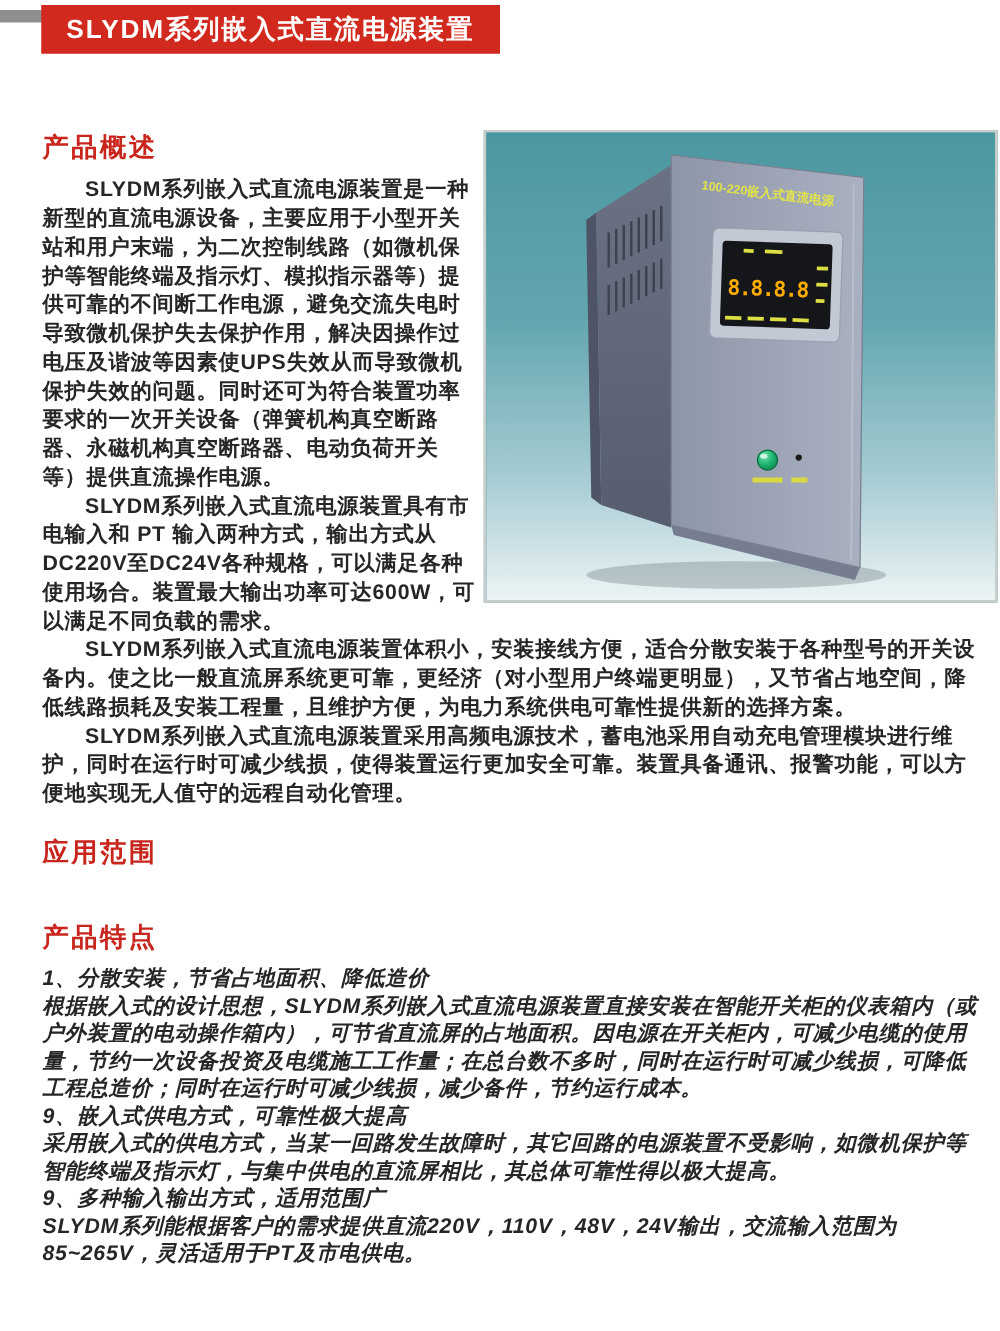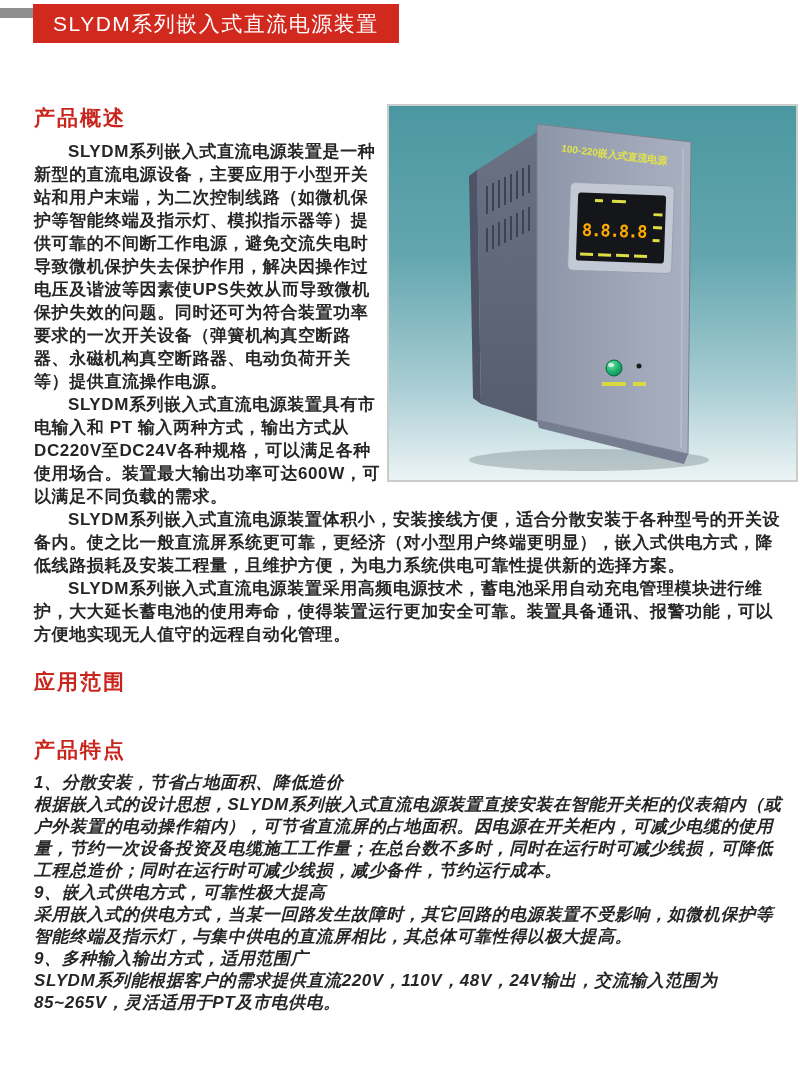--- a/index.html
+++ b/index.html
@@ -9,7 +9,7 @@
   
   .gray-bar{position:absolute;left:0;top:8px;width:96px;height:10px;background:#8f8f8f;}
   .banner{position:absolute;left:33px;top:4px;height:39px;line-height:39px;
-          background:#d2291f;color:#ffffff;font-weight:normal;font-size:21px;
+          background:#d2291f;color:#ffffff;font-weight:bold;font-size:21px;
           letter-spacing:1.5px;padding:0 20px;white-space:nowrap;}
 
   

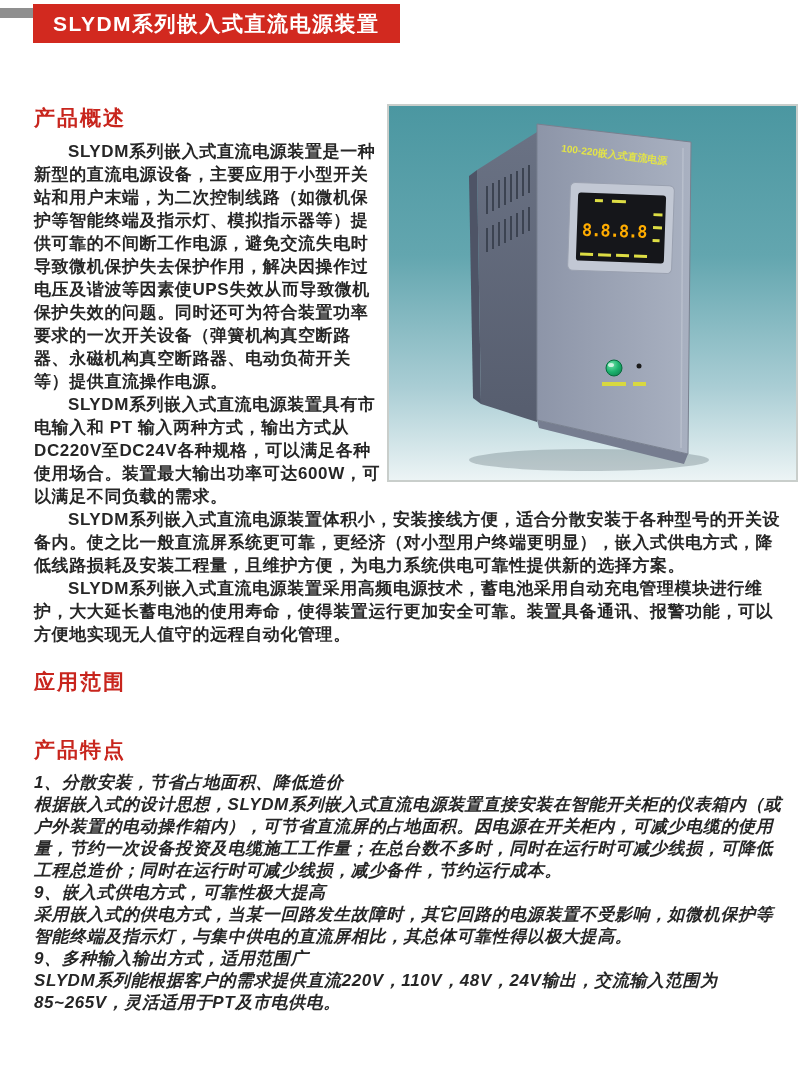--- a/index.html
+++ b/index.html
@@ -126,7 +126,7 @@
     <h2 class="ov">产品概述</h2>
     <p class="ind">SLYDM系列嵌入式直流电源装置是一种新型的直流电源设备，主要应用于小型开关站和用户末端，为二次控制线路（如微机保护等智能终端及指示灯、模拟指示器等）提供可靠的不间断工作电源，避免交流失电时导致微机保护失去保护作用，解决因操作过电压及谐波等因素使UPS失效从而导致微机保护失效的问题。同时还可为符合装置功率要求的一次开关设备（弹簧机构真空断路器、永磁机构真空断路器、电动负荷开关等）提供直流操作电源。</p>
     <p class="ind">SLYDM系列嵌入式直流电源装置具有市电输入和 PT 输入两种方式，输出方式从DC220V至DC24V各种规格，可以满足各种使用场合。装置最大输出功率可达600W，可以满足不同负载的需求。</p>
-    <p class="ind">SLYDM系列嵌入式直流电源装置体积小，安装接线方便，适合分散安装于各种型号的开关设备内。使之比一般直流屏系统更可靠，更经济（对小型用户终端更明显），嵌入式供电方式，降低线路损耗及安装工程量，且维护方便，为电力系统供电可靠性提供新的选择方案。</p>
+    <p class="ind">SLYDM系列嵌入式直流电源装置体积小，安装接线方便，适合分散安装于各种型号的开关设备内。使之比一般直流屏系统更可靠，更经济（对小型用户终端更明显），又节省占地空间，降低线路损耗及安装工程量，且维护方便，为电力系统供电可靠性提供新的选择方案。</p>
     <p class="ind">SLYDM系列嵌入式直流电源装置采用高频电源技术，蓄电池采用自动充电管理模块进行维护，大大延长蓄电池的使用寿命，使得装置运行更加安全可靠。装置具备通讯、报警功能，可以方便地实现无人值守的远程自动化管理。</p>
 
     <h2 class="ap">应用范围</h2>

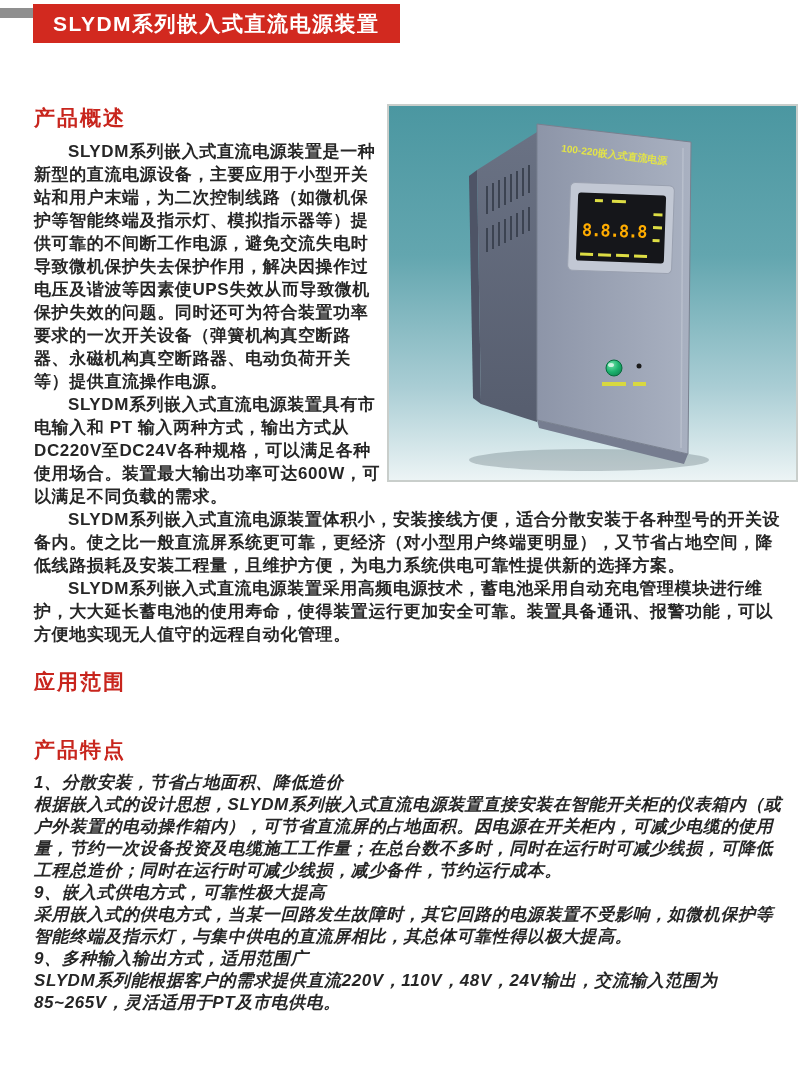--- a/index.html
+++ b/index.html
@@ -127,7 +127,7 @@
     <p class="ind">SLYDM系列嵌入式直流电源装置是一种新型的直流电源设备，主要应用于小型开关站和用户末端，为二次控制线路（如微机保护等智能终端及指示灯、模拟指示器等）提供可靠的不间断工作电源，避免交流失电时导致微机保护失去保护作用，解决因操作过电压及谐波等因素使UPS失效从而导致微机保护失效的问题。同时还可为符合装置功率要求的一次开关设备（弹簧机构真空断路器、永磁机构真空断路器、电动负荷开关等）提供直流操作电源。</p>
     <p class="ind">SLYDM系列嵌入式直流电源装置具有市电输入和 PT 输入两种方式，输出方式从DC220V至DC24V各种规格，可以满足各种使用场合。装置最大输出功率可达600W，可以满足不同负载的需求。</p>
     <p class="ind">SLYDM系列嵌入式直流电源装置体积小，安装接线方便，适合分散安装于各种型号的开关设备内。使之比一般直流屏系统更可靠，更经济（对小型用户终端更明显），又节省占地空间，降低线路损耗及安装工程量，且维护方便，为电力系统供电可靠性提供新的选择方案。</p>
-    <p class="ind">SLYDM系列嵌入式直流电源装置采用高频电源技术，蓄电池采用自动充电管理模块进行维护，大大延长蓄电池的使用寿命，使得装置运行更加安全可靠。装置具备通讯、报警功能，可以方便地实现无人值守的远程自动化管理。</p>
+    <p class="ind">SLYDM系列嵌入式直流电源装置采用高频电源技术，蓄电池采用自动充电管理模块进行维护，同时在运行时可减少线损，使得装置运行更加安全可靠。装置具备通讯、报警功能，可以方便地实现无人值守的远程自动化管理。</p>
 
     <h2 class="ap">应用范围</h2>
 

